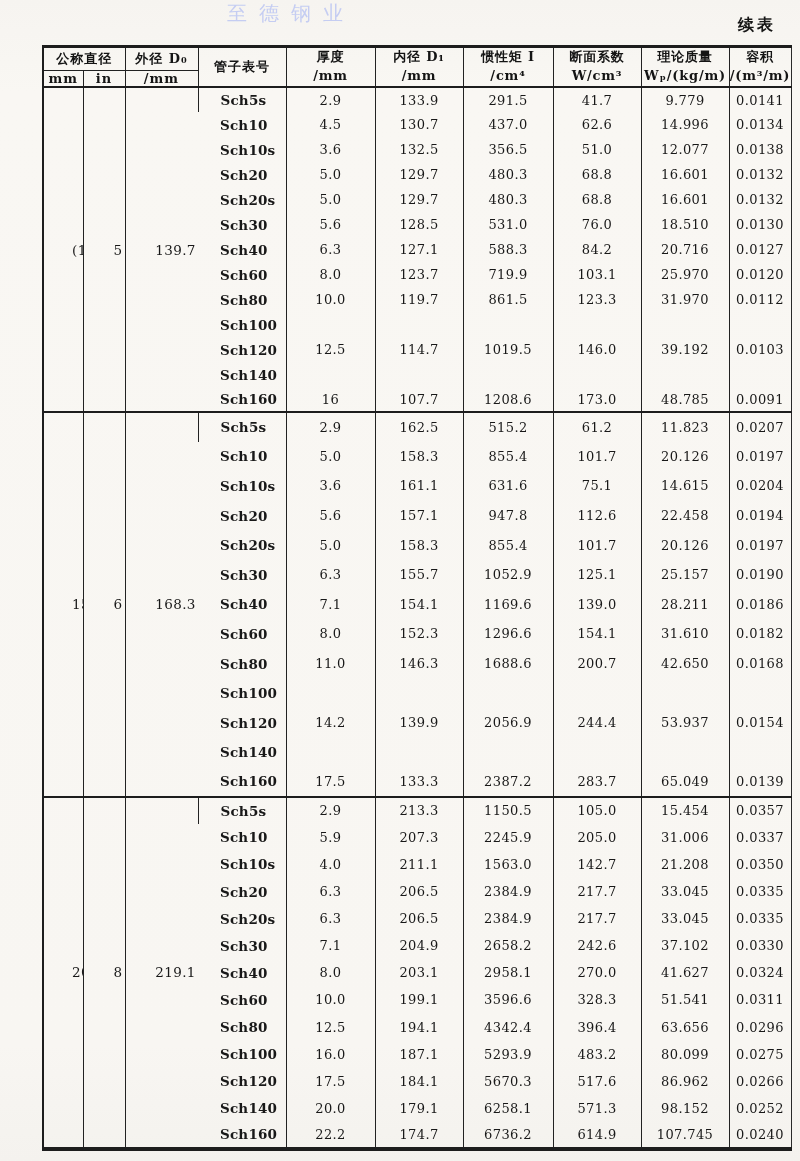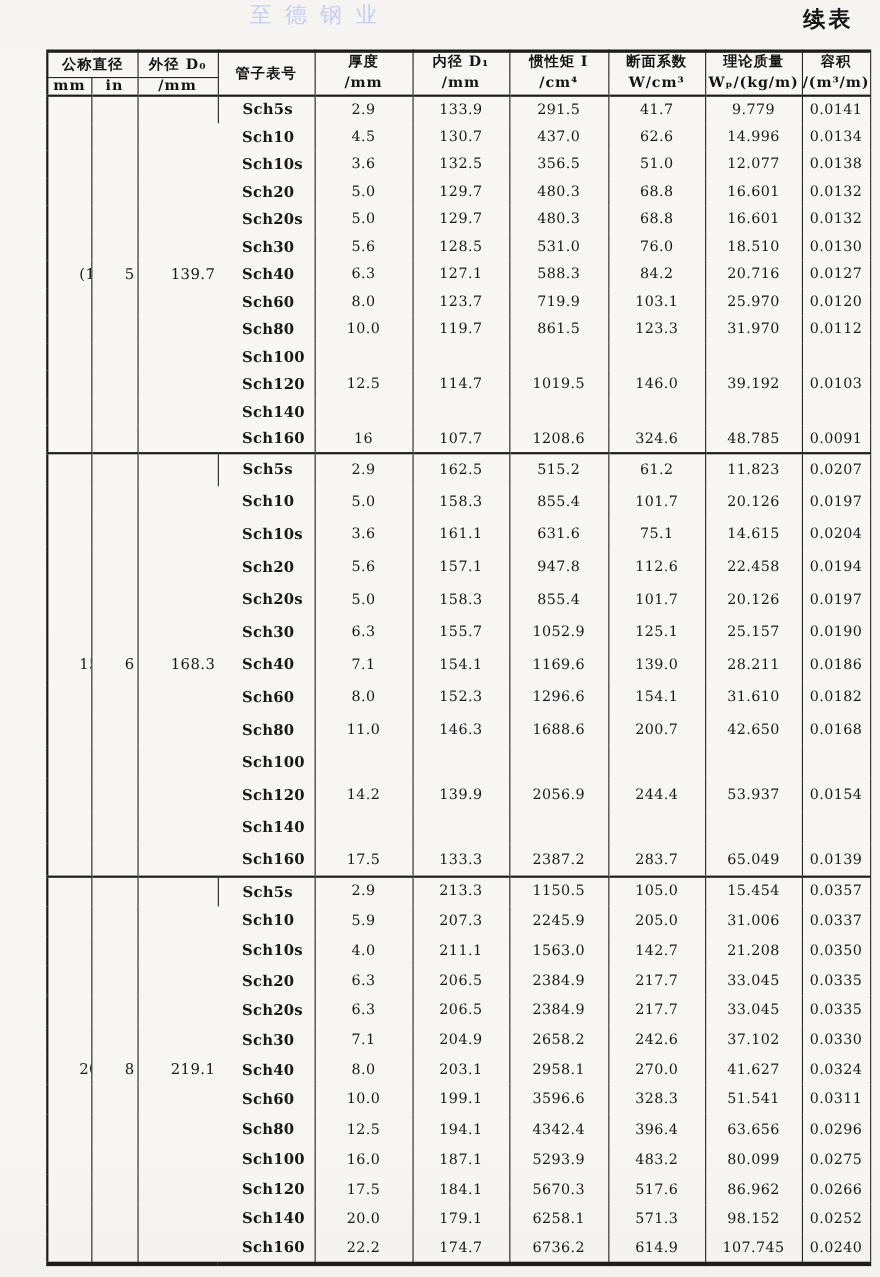--- a/index.html
+++ b/index.html
@@ -26,8 +26,8 @@
   .watermark .wm1 { font-size: 20px; letter-spacing: 12px; padding-left: 12px; color: #c5cdf2; }
   .watermark .wm2 { font-size: 19px; letter-spacing: 3px; margin-top: 2px; color: #b0bcec; }
   .continued {
-    position: absolute; top: 4px; right: 24px;
-    font-size: 20px; font-weight: bold; letter-spacing: 3px;
+    position: absolute; top: 15px; right: 24px;
+    font-size: 16px; font-weight: bold; letter-spacing: 3px;
     color: #161616;
     transform: rotate(-1deg);
   }

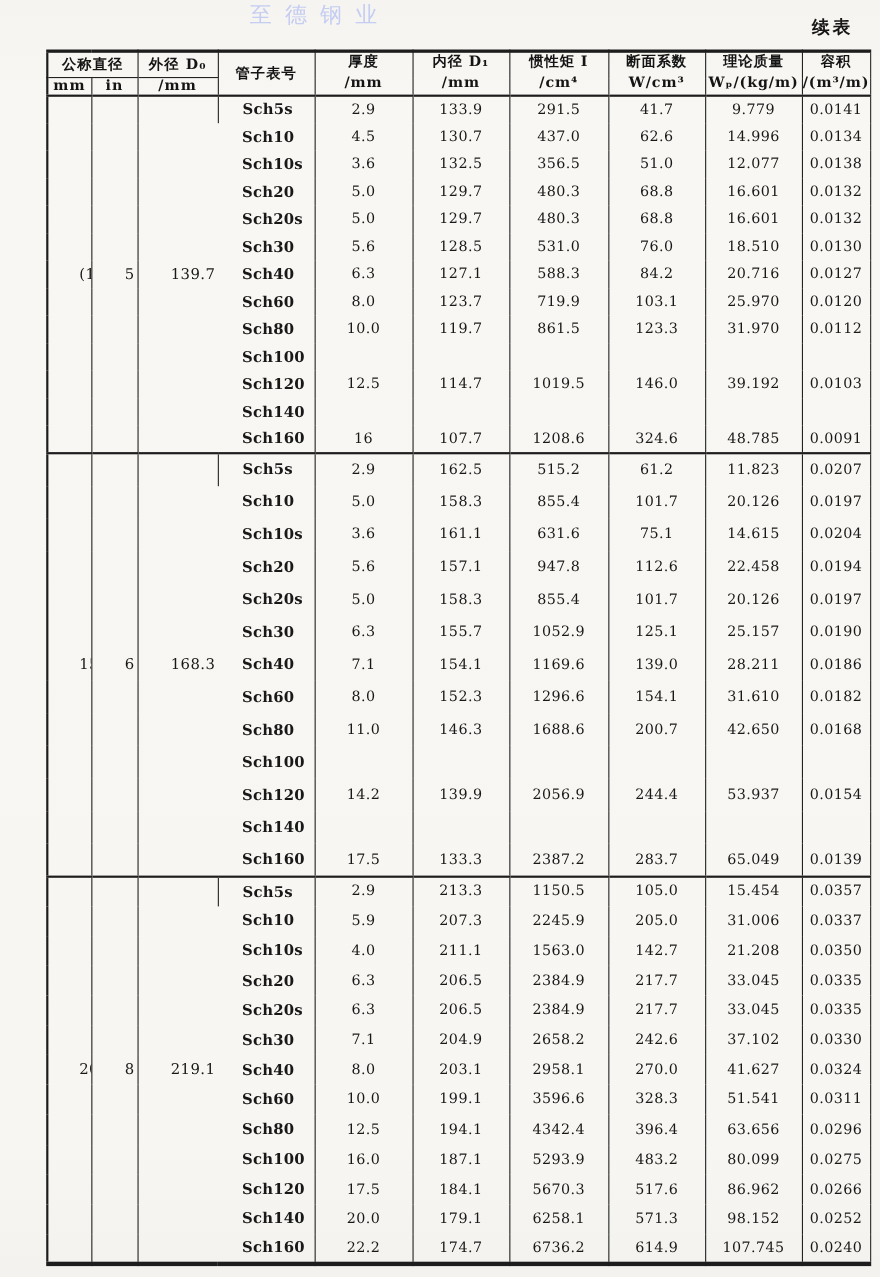--- a/index.html
+++ b/index.html
@@ -261,7 +261,7 @@
         <td>16</td>
         <td>107.7</td>
         <td>1208.6</td>
-        <td>324.6</td>
+        <td>173.0</td>
         <td>48.785</td>
         <td>0.0091</td>
       </tr>

